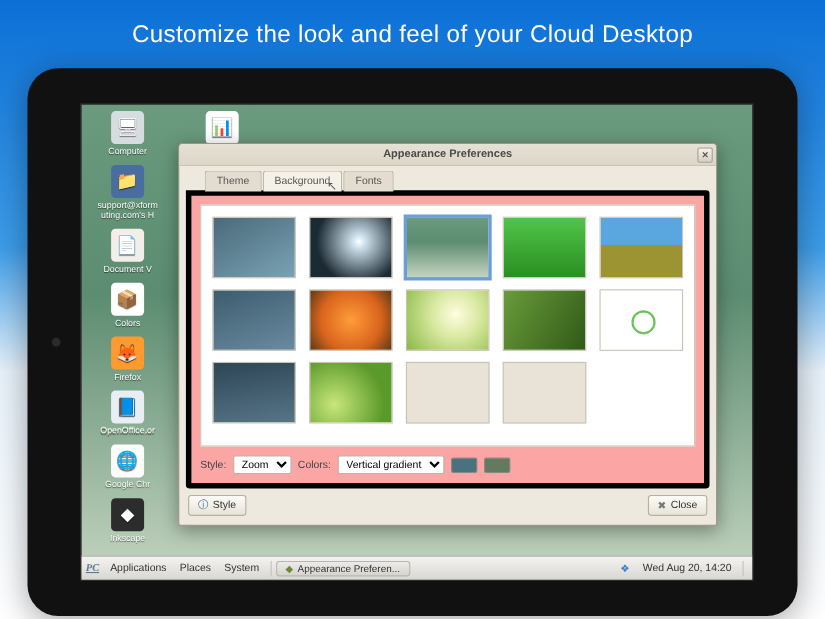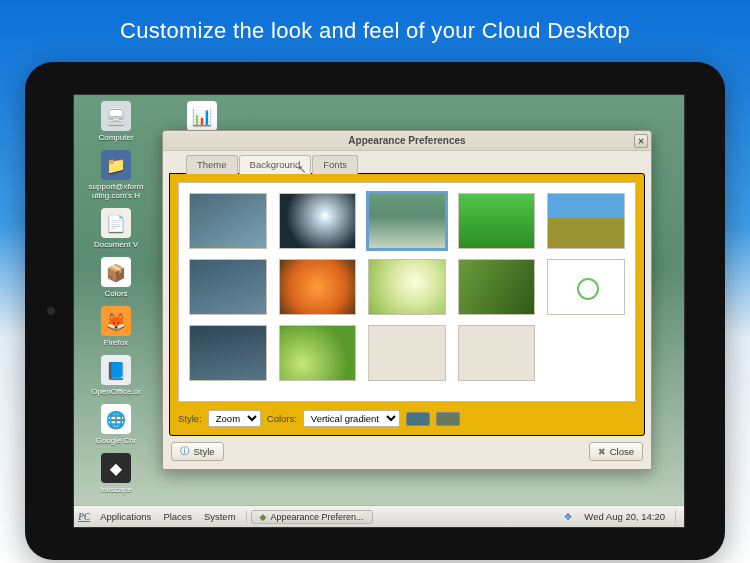--- a/index.html
+++ b/index.html
@@ -66,7 +66,7 @@
 .tab.active { background: #f4f1e8; position: relative; z-index: 2; }
 .tab-cursor { position: absolute; font-size: 11px; margin-left: -3px; margin-top: 4px; }
 
-.tabpanel { border: 1px solid #000000; margin: -1px 6px 6px; background: #eab308; padding: 8px; border-radius: 0 3px 3px 3px; }
+.tabpanel { border: 5px solid #000000; margin: -1px 6px 6px; background: #fca5a5; padding: 8px; border-radius: 0 3px 3px 3px; }
 
 .thumbs-wrap { background: #fff; border: 1px solid #c9c3b4; padding: 10px; height: 220px; overflow: hidden; }
 .thumbs { display: grid; grid-template-columns: repeat(5, 1fr); gap: 10px 12px; }

